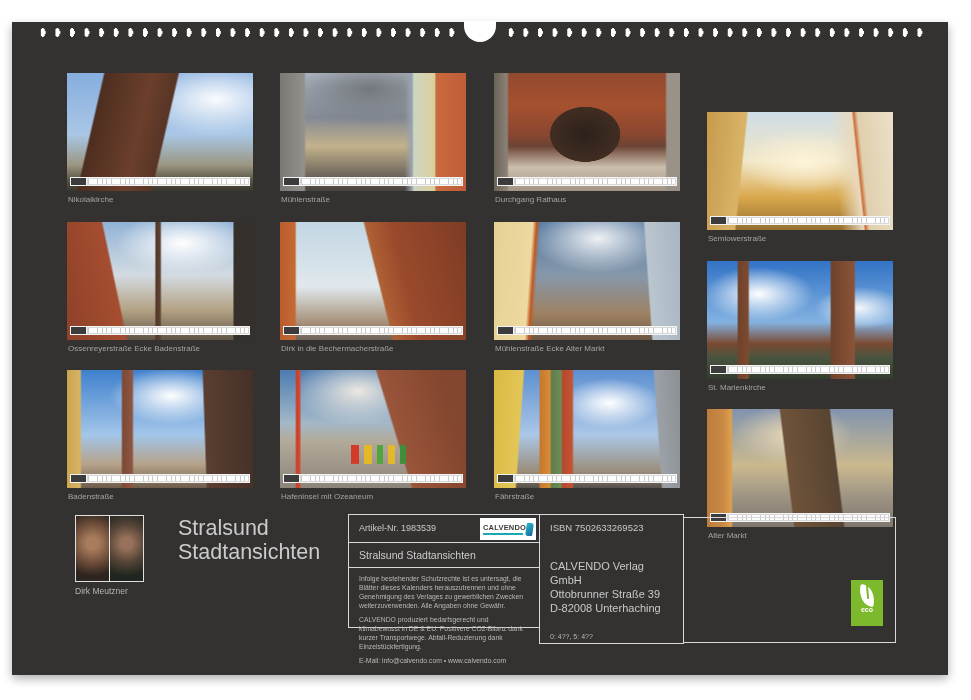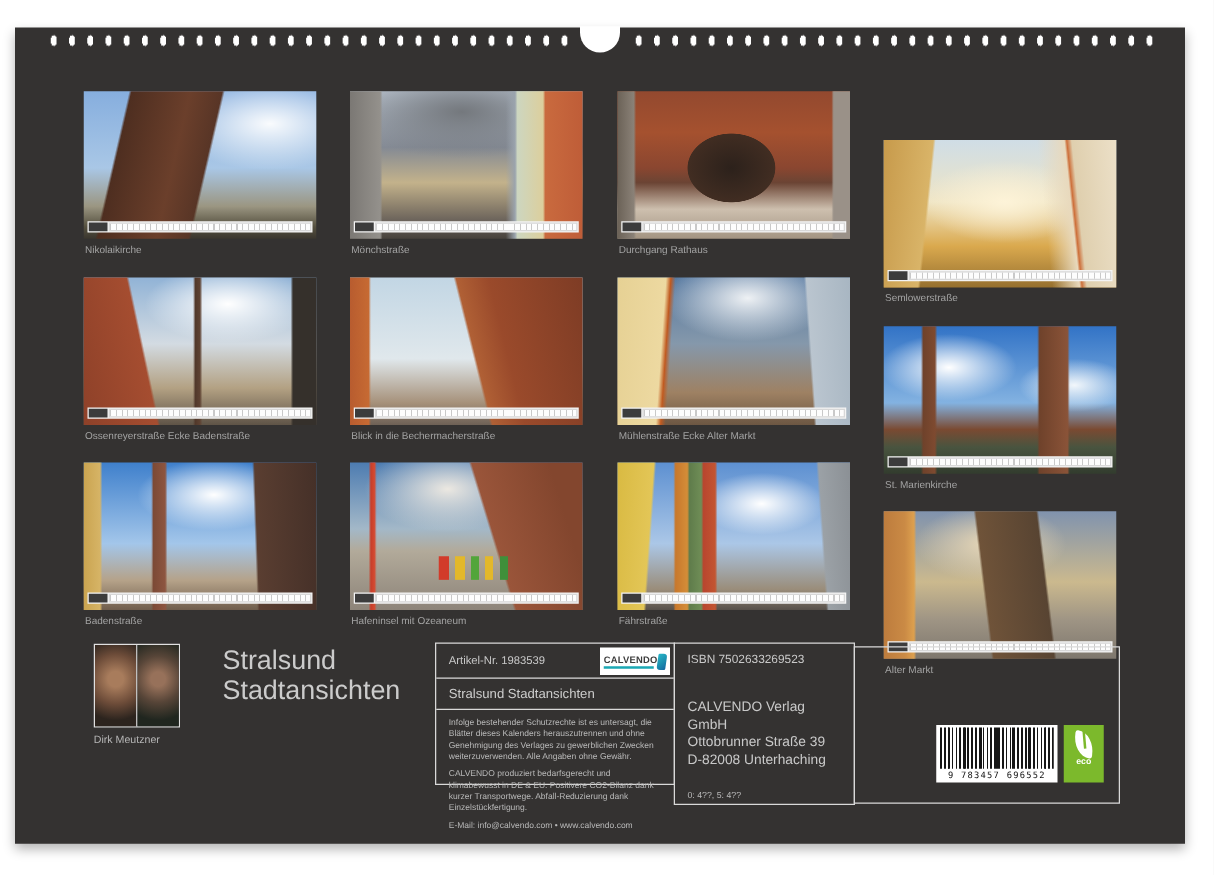--- a/index.html
+++ b/index.html
@@ -108,7 +108,7 @@
           <div class="monthchip"></div>
           <div class="daycells"></div>
         </div>
-      <div class="caption">Mönchstraße</div>
+      <div class="caption">Mühlenstraße</div>
     </div>
     <div class="thumb c2 r0">
       <div class="photo" style="background: radial-gradient(34% 42% at 49% 52%, rgb(44, 33, 27) 0%, rgb(65, 45, 34) 55%, rgba(0, 0, 0, 0) 56%), linear-gradient(90deg, rgb(107, 98, 87) 0%, rgb(138, 129, 119) 7%, rgba(0, 0, 0, 0) 8%, rgba(0, 0, 0, 0) 92%, rgb(154, 145, 136) 93%), linear-gradient(rgb(147, 73, 47) 0%, rgb(165, 81, 47) 28%, rgb(138, 70, 48) 52%, rgb(107, 68, 52) 62%, rgb(205, 191, 174) 80%, rgb(163, 148, 130) 100%);"></div>

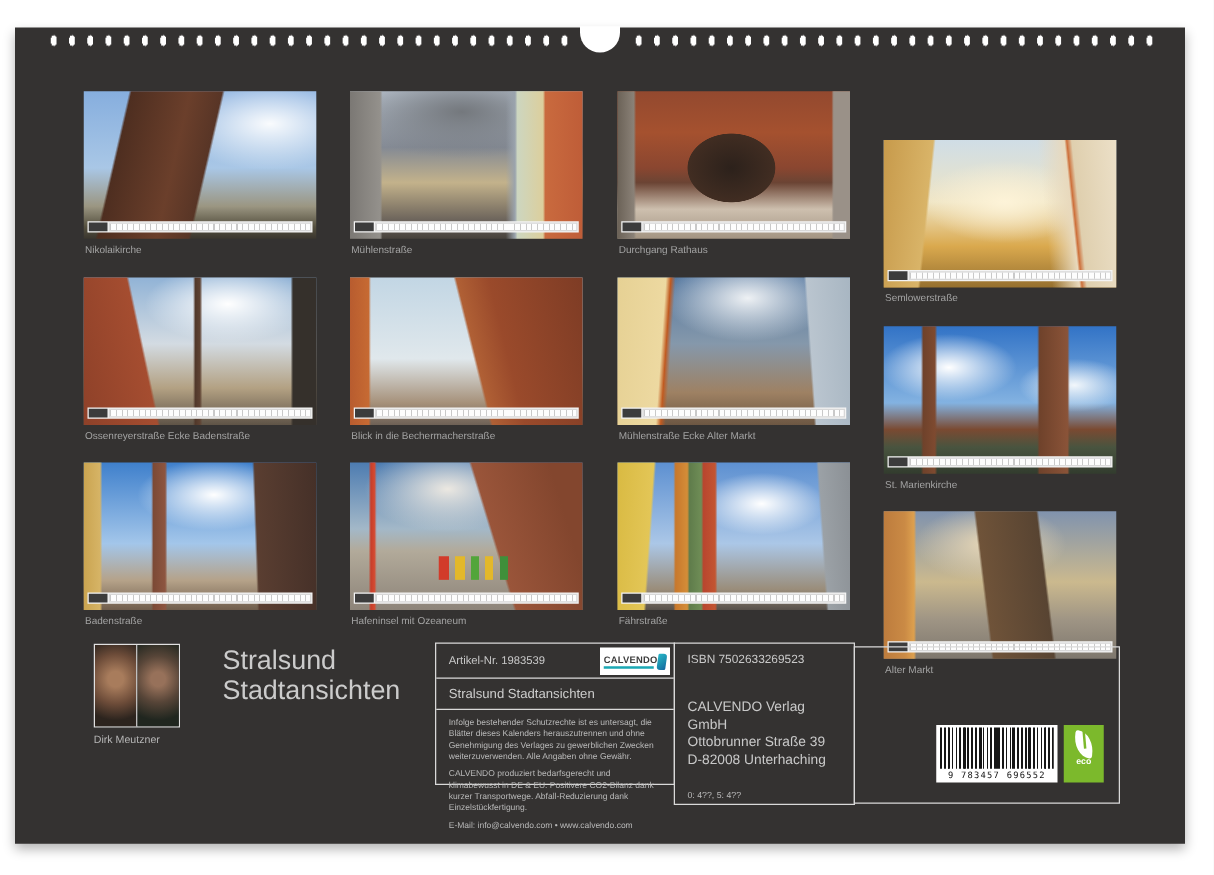--- a/index.html
+++ b/index.html
@@ -141,7 +141,7 @@
           <div class="monthchip"></div>
           <div class="daycells"></div>
         </div>
-      <div class="caption">Blick in die Bechermacherstraße</div>
+      <div class="caption">Dirk in die Bechermacherstraße</div>
     </div>
     <div class="thumb c2 r1">
       <div class="photo" style="background: linear-gradient(94deg, rgb(230, 209, 148) 0%, rgb(237, 217, 161) 20%, rgb(192, 90, 32) 22%, rgba(0, 0, 0, 0) 24%), linear-gradient(266deg, rgb(168, 182, 194) 0%, rgb(186, 197, 207) 18%, rgba(0, 0, 0, 0) 19%), radial-gradient(55% 45% at 56% 14%, rgb(238, 241, 244), rgba(238, 241, 244, 0) 65%), linear-gradient(rgb(84, 119, 159) 0%, rgb(133, 152, 171) 45%, rgb(158, 129, 99) 78%, rgb(109, 87, 67) 100%);"></div>

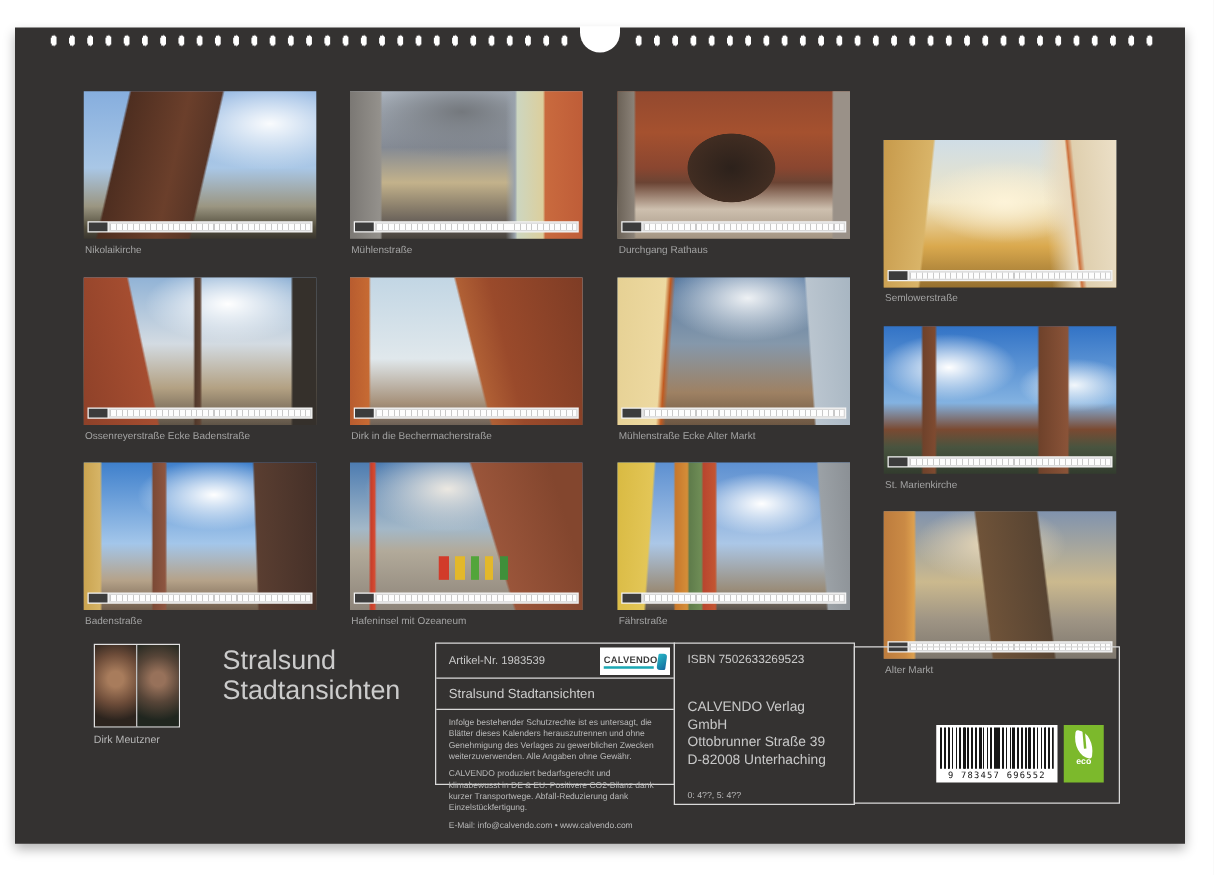--- a/index.html
+++ b/index.html
@@ -231,10 +231,6 @@
     </div>
 
     <div class="infobox colC">
-      <div class="barcode">
-        <div class="bars"></div>
-        <div class="bar-digits">9 783457 696552</div>
-      </div>
       <div class="eco">
         <div class="eco-leaf"></div>
         <div class="eco-label">eco</div>

